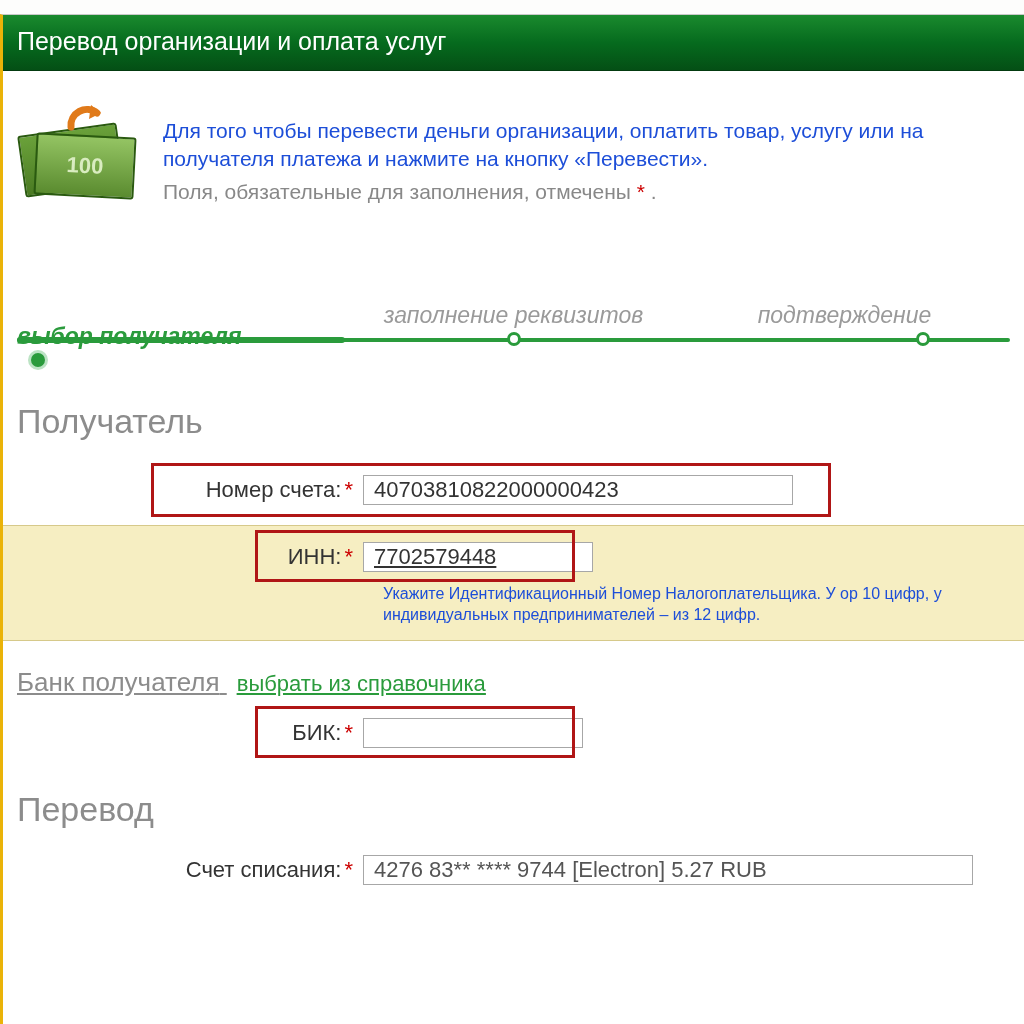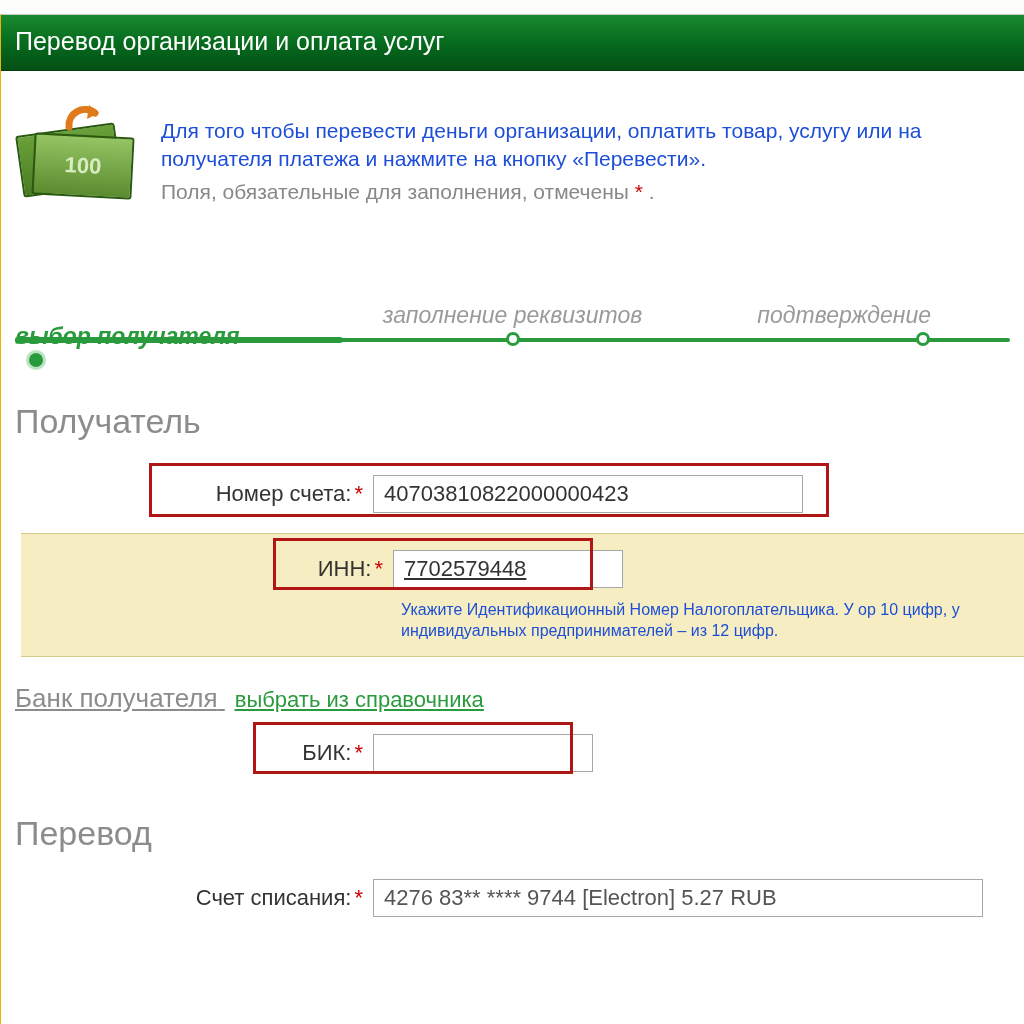--- a/index.html
+++ b/index.html
@@ -13,7 +13,7 @@
     color: #555;
   }
   .outer {
-    border-left: 1px solid #eab308;
+    border-left: 3px solid #eab308;
     border-top: 1px solid #c9c9c9;
     margin: 14px 0 0 0;
     background: #fff;

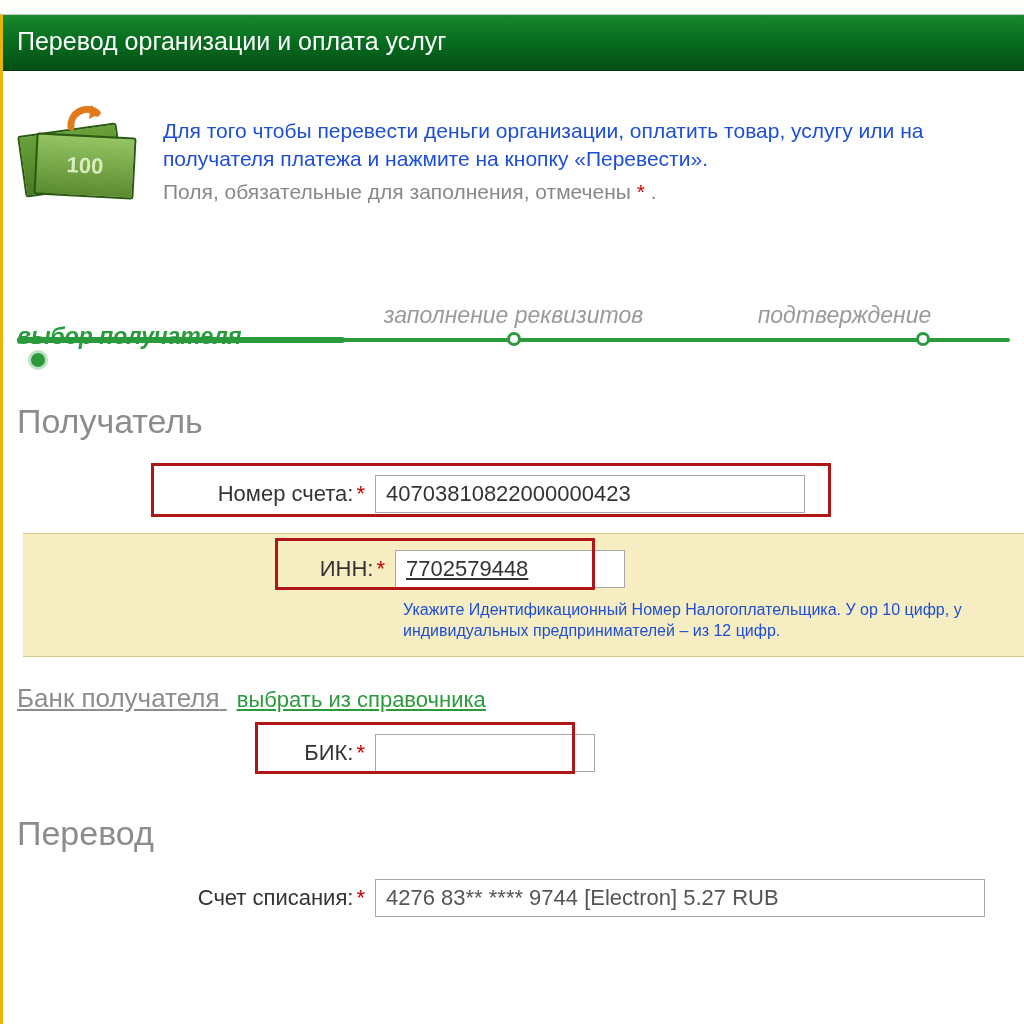--- a/index.html
+++ b/index.html
@@ -100,7 +100,7 @@
 
   .form-area { margin-top:28px; }
   .row {
-    display:flex; align-items:center; padding:6px 12px;
+    display:flex; align-items:center; padding:6px 0;
     position:relative;
   }
   .row .label {

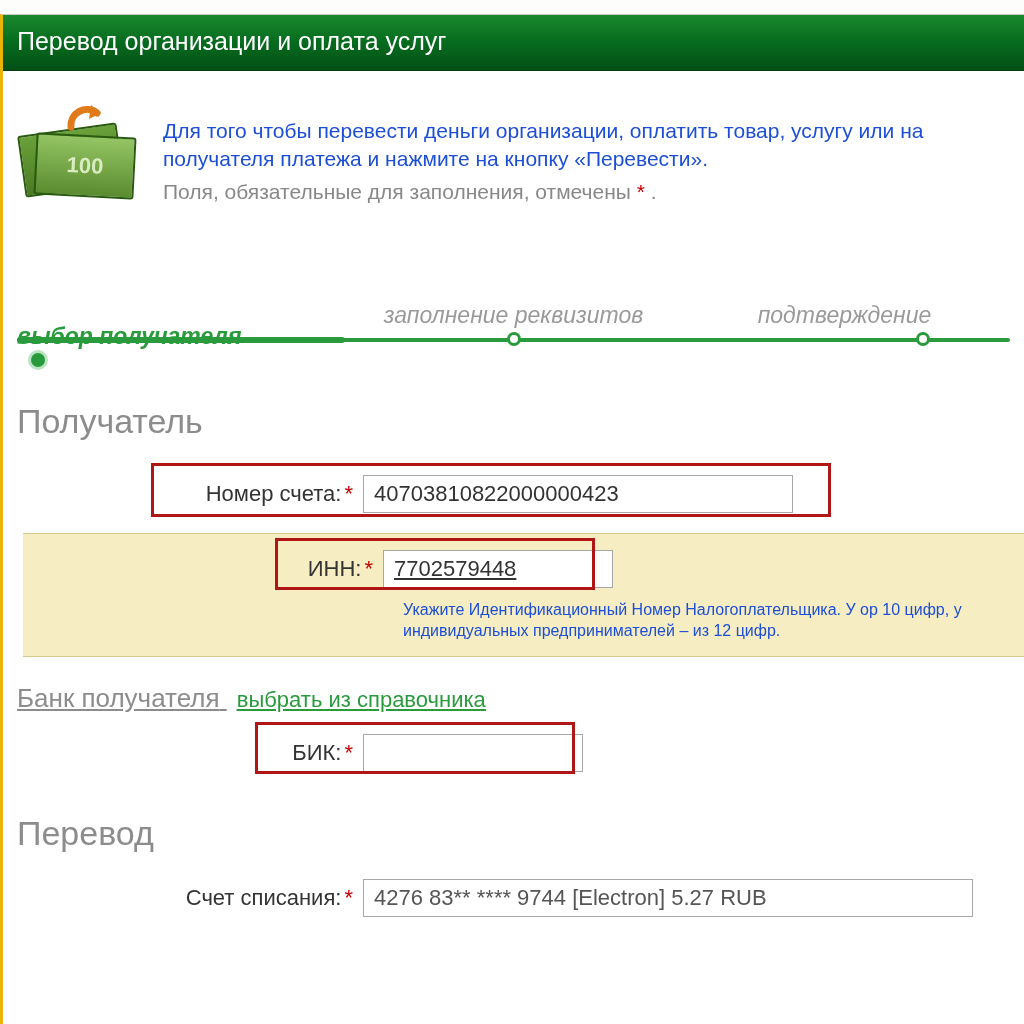--- a/index.html
+++ b/index.html
@@ -111,7 +111,7 @@
   .row .field { flex:1; }
   input.text-field, .select-field {
     border:1px solid #a7a7a7; background:#fff;
-    height:38px; padding:4px 10px; font-size:22px; color:#333;
+    height:30px; padding:4px 10px; font-size:22px; color:#333;
     font-family:inherit;
   }
   .w-big { width:430px; }

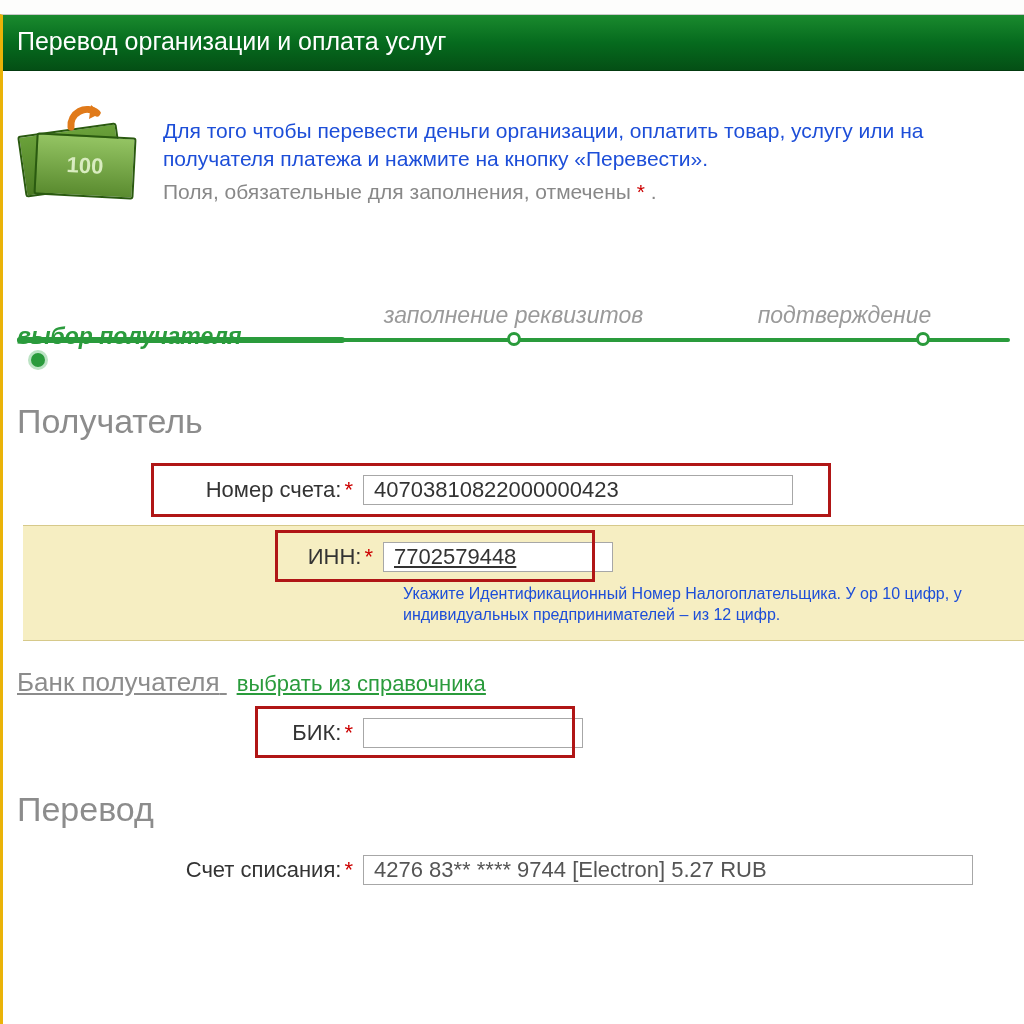--- a/index.html
+++ b/index.html
@@ -201,7 +201,7 @@
       <div class="highlight-box" style="left:148px; top:-6px; width:680px; height:54px;"></div>
     </div>
 
-    <div class="yellow-row" style="margin-top:14px;margin-left:20px;">
+    <div class="yellow-row" style="margin-top:14px;">
       <div class="row" style="position:relative;">
         <div class="label">
           <span>ИНН:</span><span class="req">*</span>

